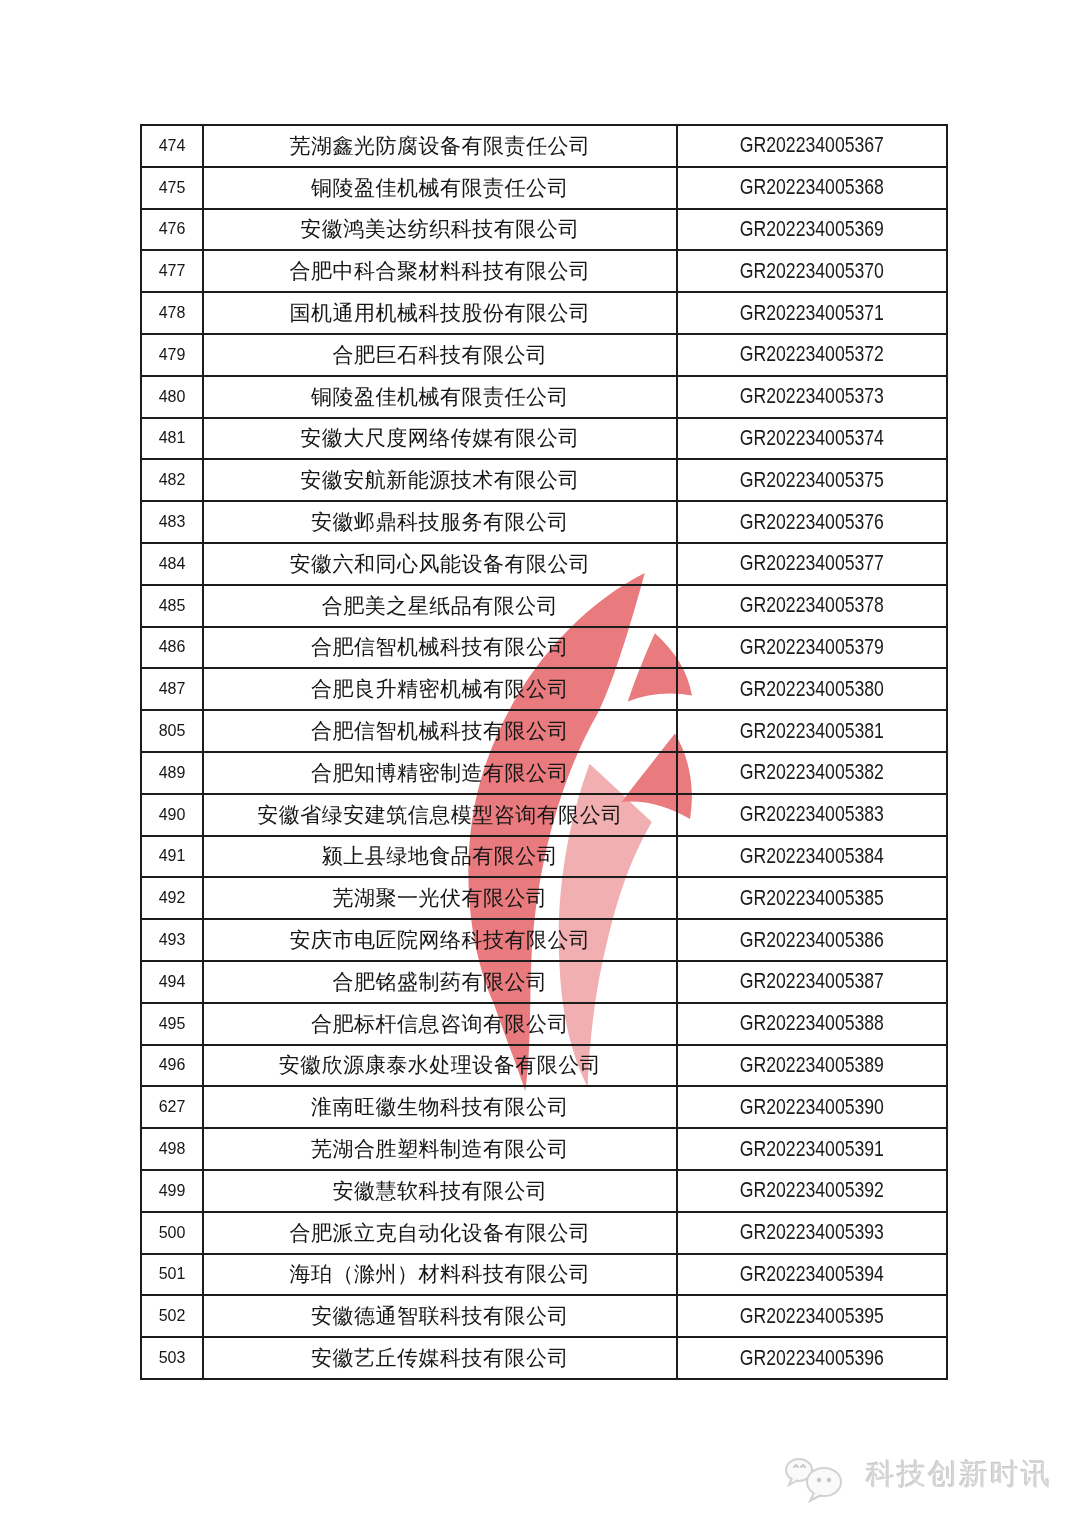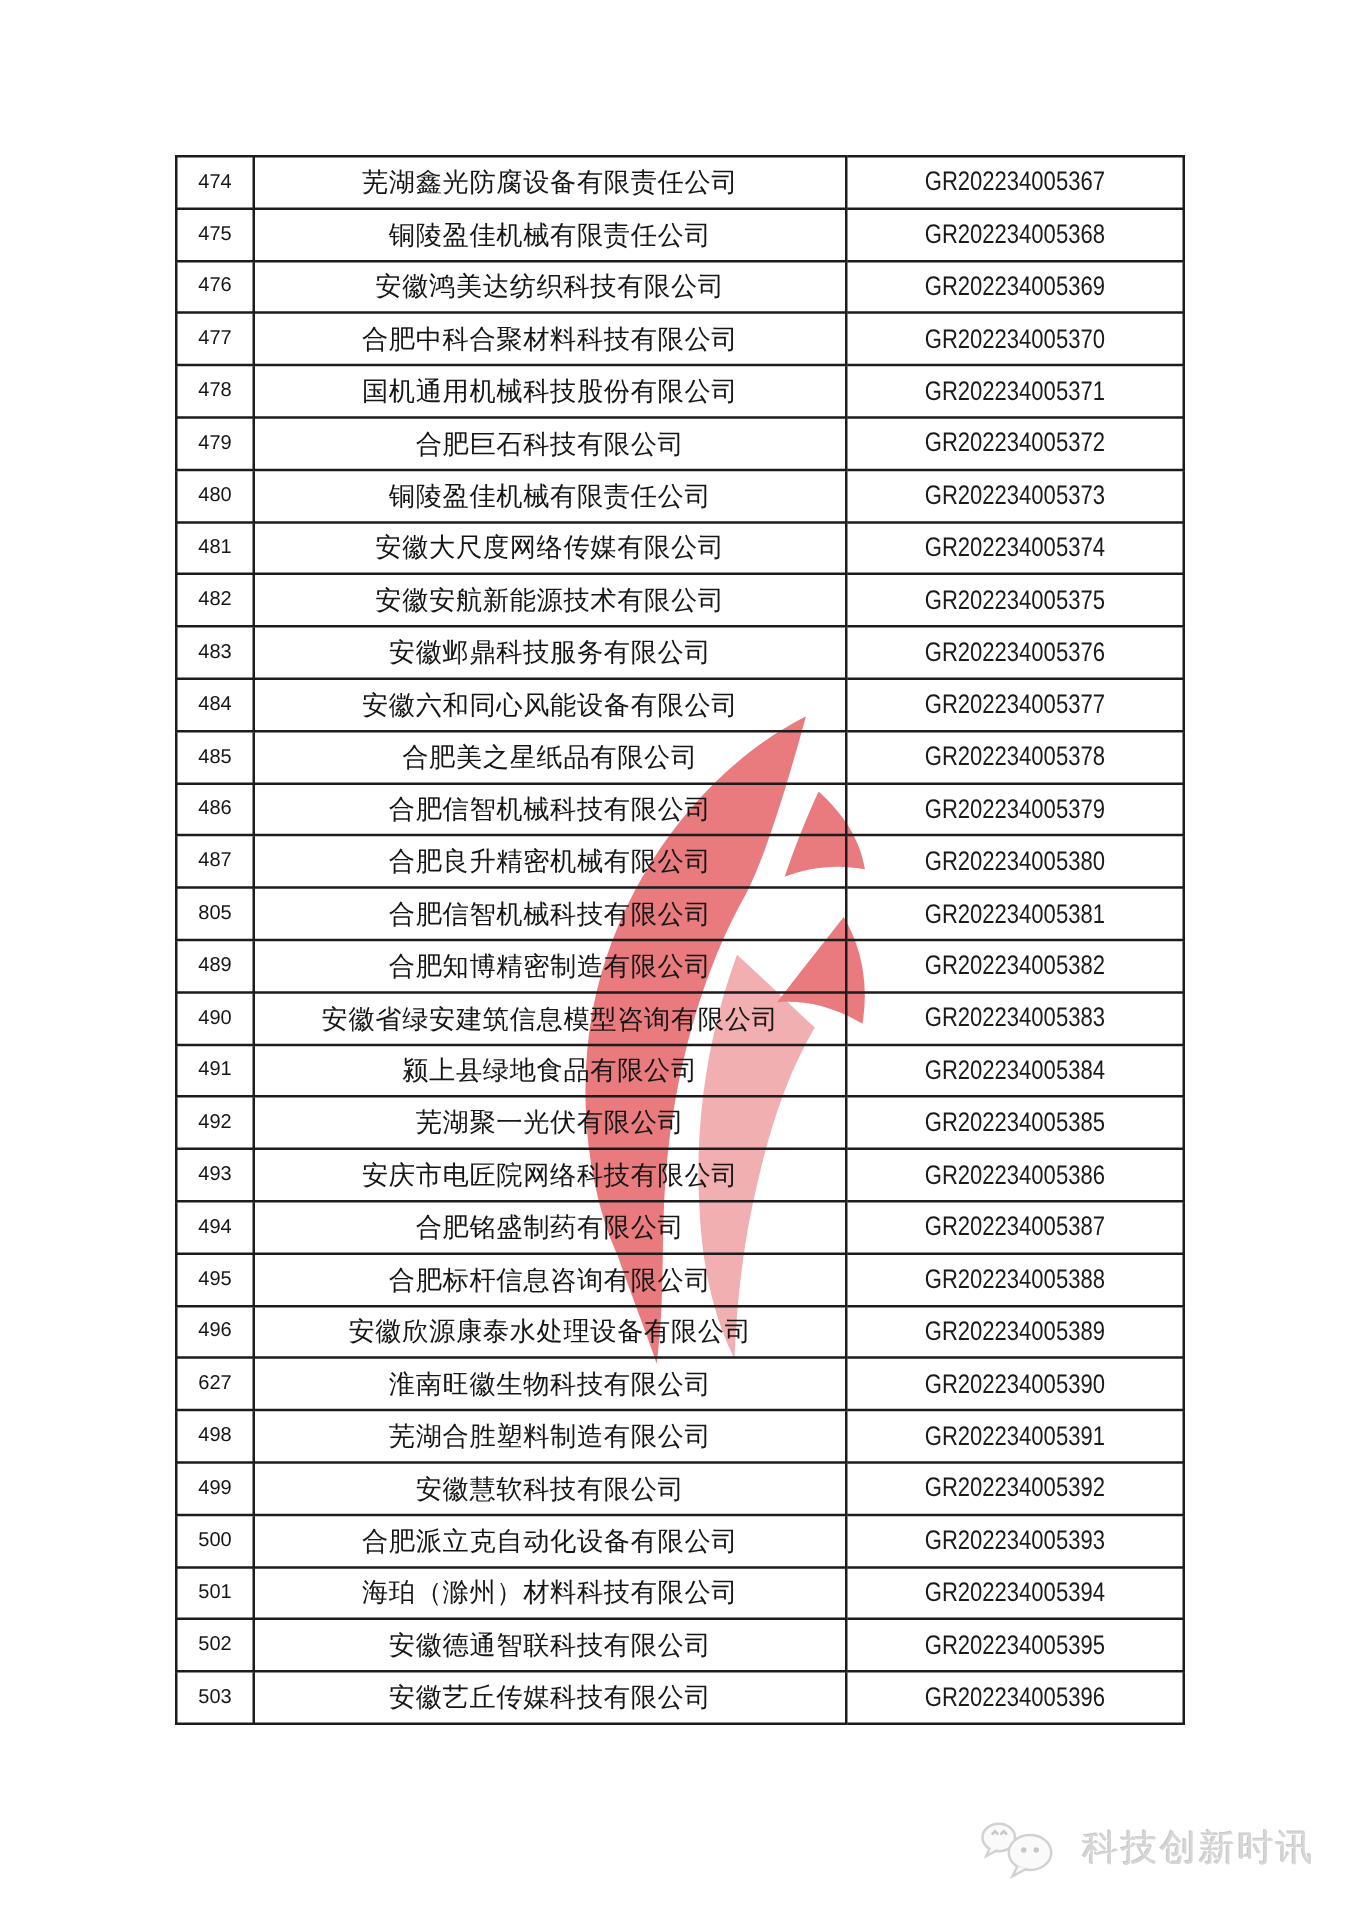--- a/index.html
+++ b/index.html
@@ -44,7 +44,7 @@
   
   .footer{
     position:absolute;right:28px;bottom:24px;
-    display:flex;align-items:center;gap:20px;
+    display:flex;align-items:flex-start;gap:20px;
     z-index:1;
   }
   .wx-icon{width:62px;height:48px;}

